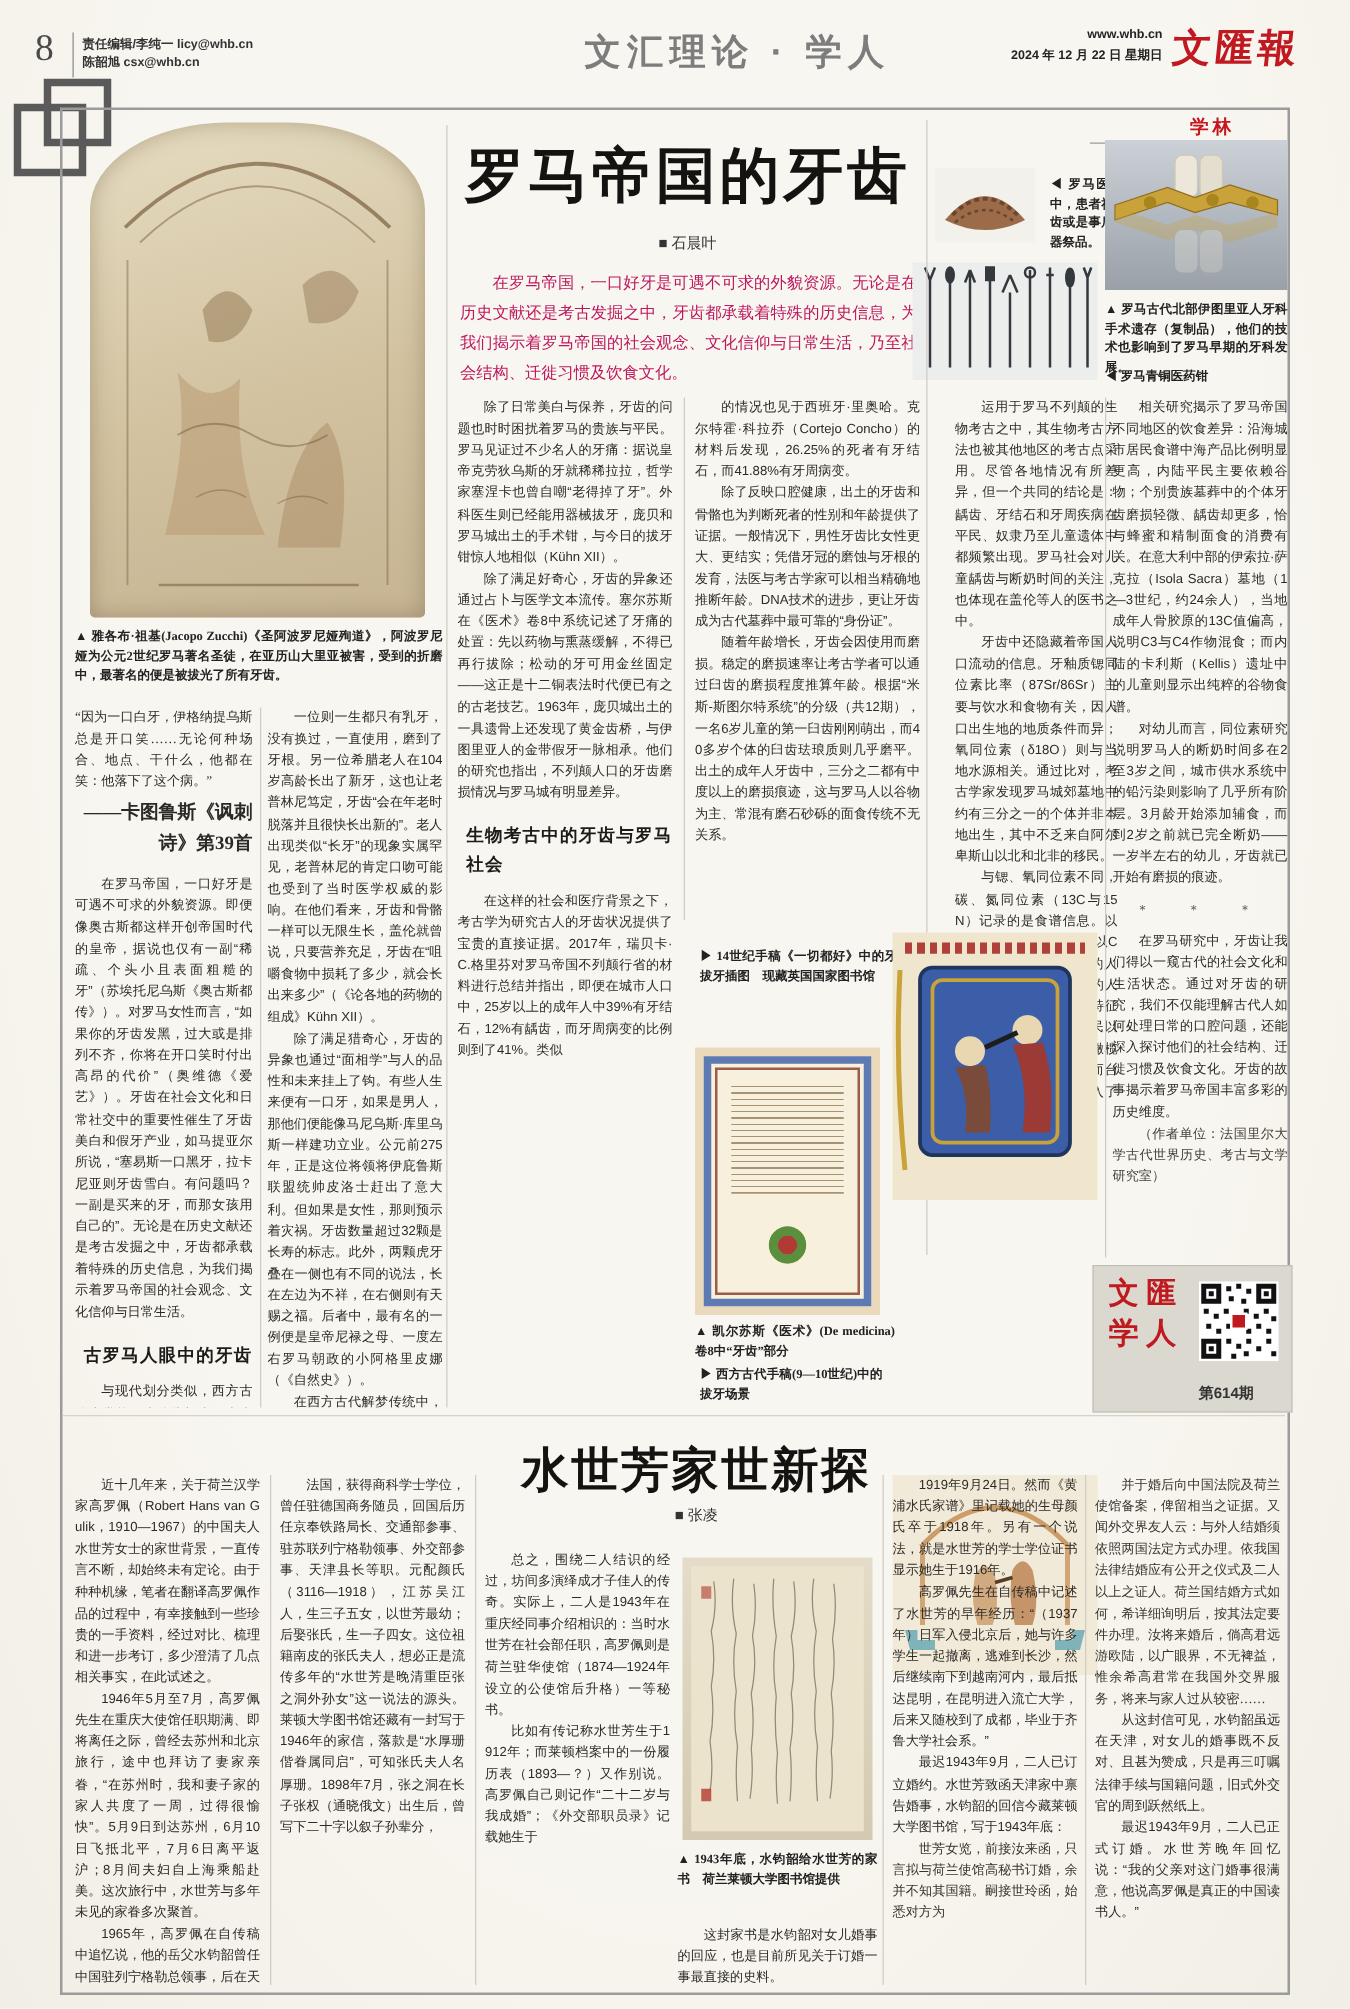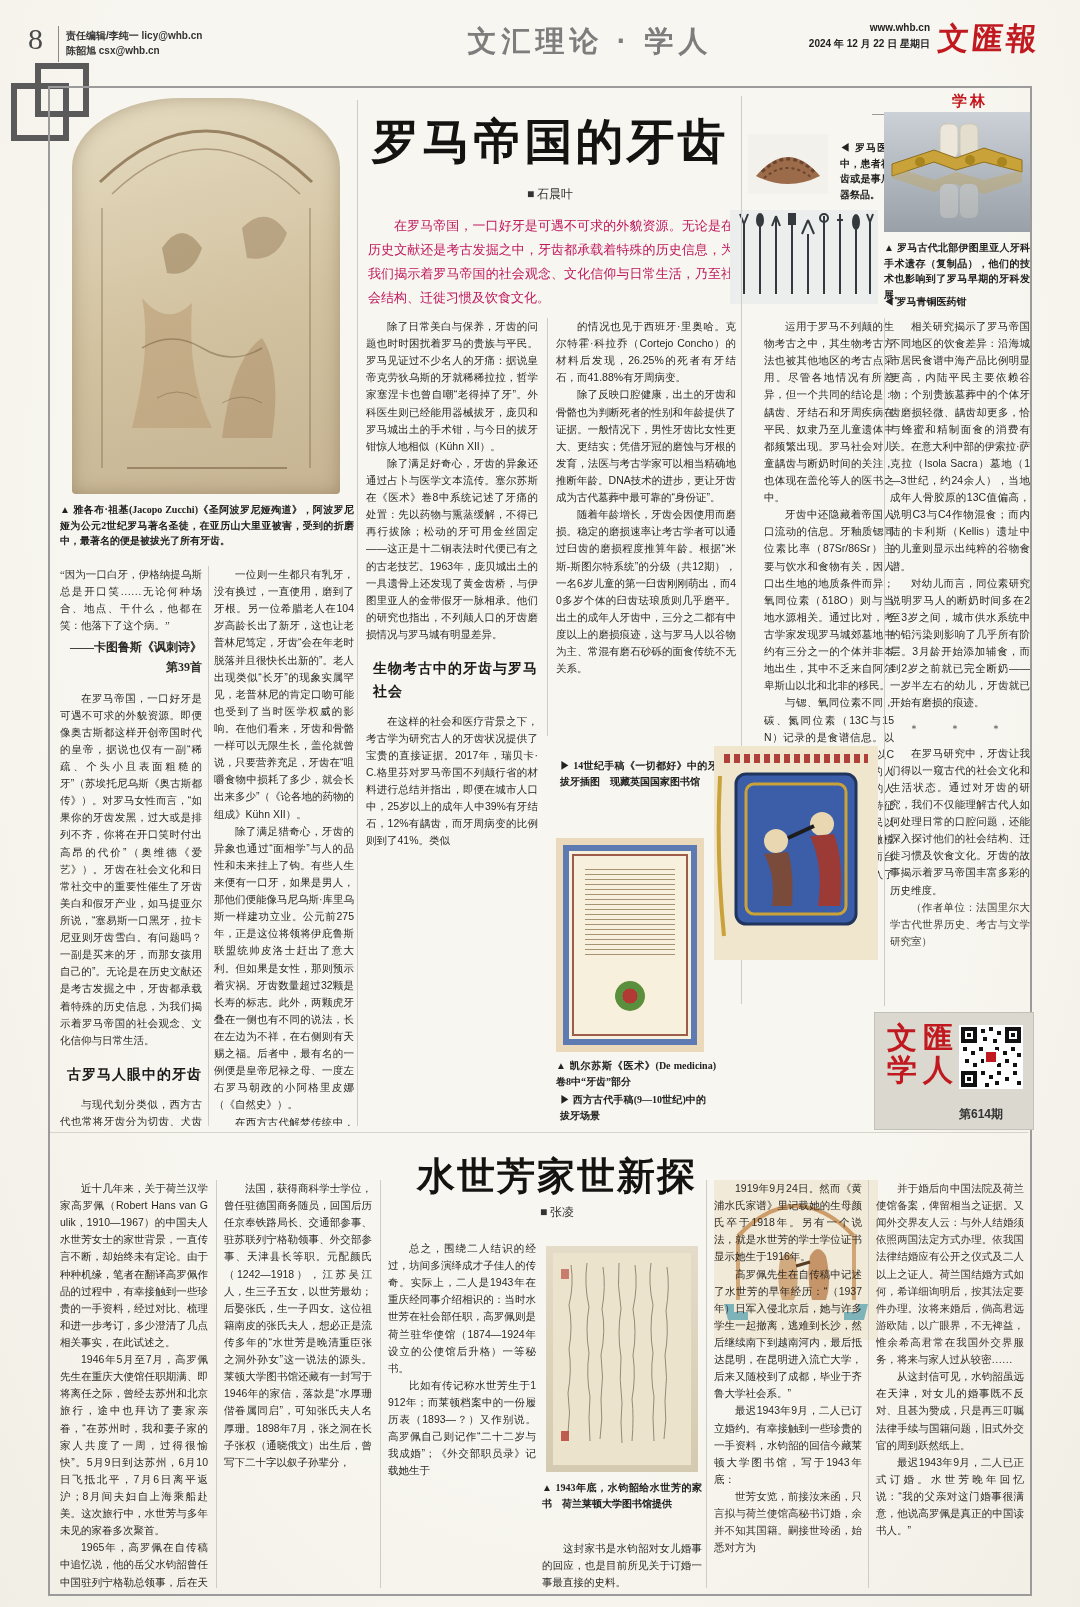--- a/index.html
+++ b/index.html
@@ -32,7 +32,7 @@
   .col .blk-h{font-size:14px;font-weight:bold;color:#1c1b19;margin:14px 0 10px;
        letter-spacing:1px;text-indent:0;padding-left:.5em;}
   .col .blk-q{text-indent:0;font-family:"Liberation Serif",serif;color:#2e2c29;}
-  .col .blk-qs{text-indent:0;text-align:right;font-weight:bold;font-size:12px;
+  .col .blk-qs{text-indent:0;text-align:right;font-weight:bold;font-size:15px;
        font-family:"Liberation Serif",serif;margin:4px 0 12px;}
   .col .blk-sep{text-indent:0;text-align:center;letter-spacing:10px;color:#555;margin:8px 0;}
   .col .blk-sig{text-indent:2em;font-family:"Liberation Serif",serif;color:#44403a;}

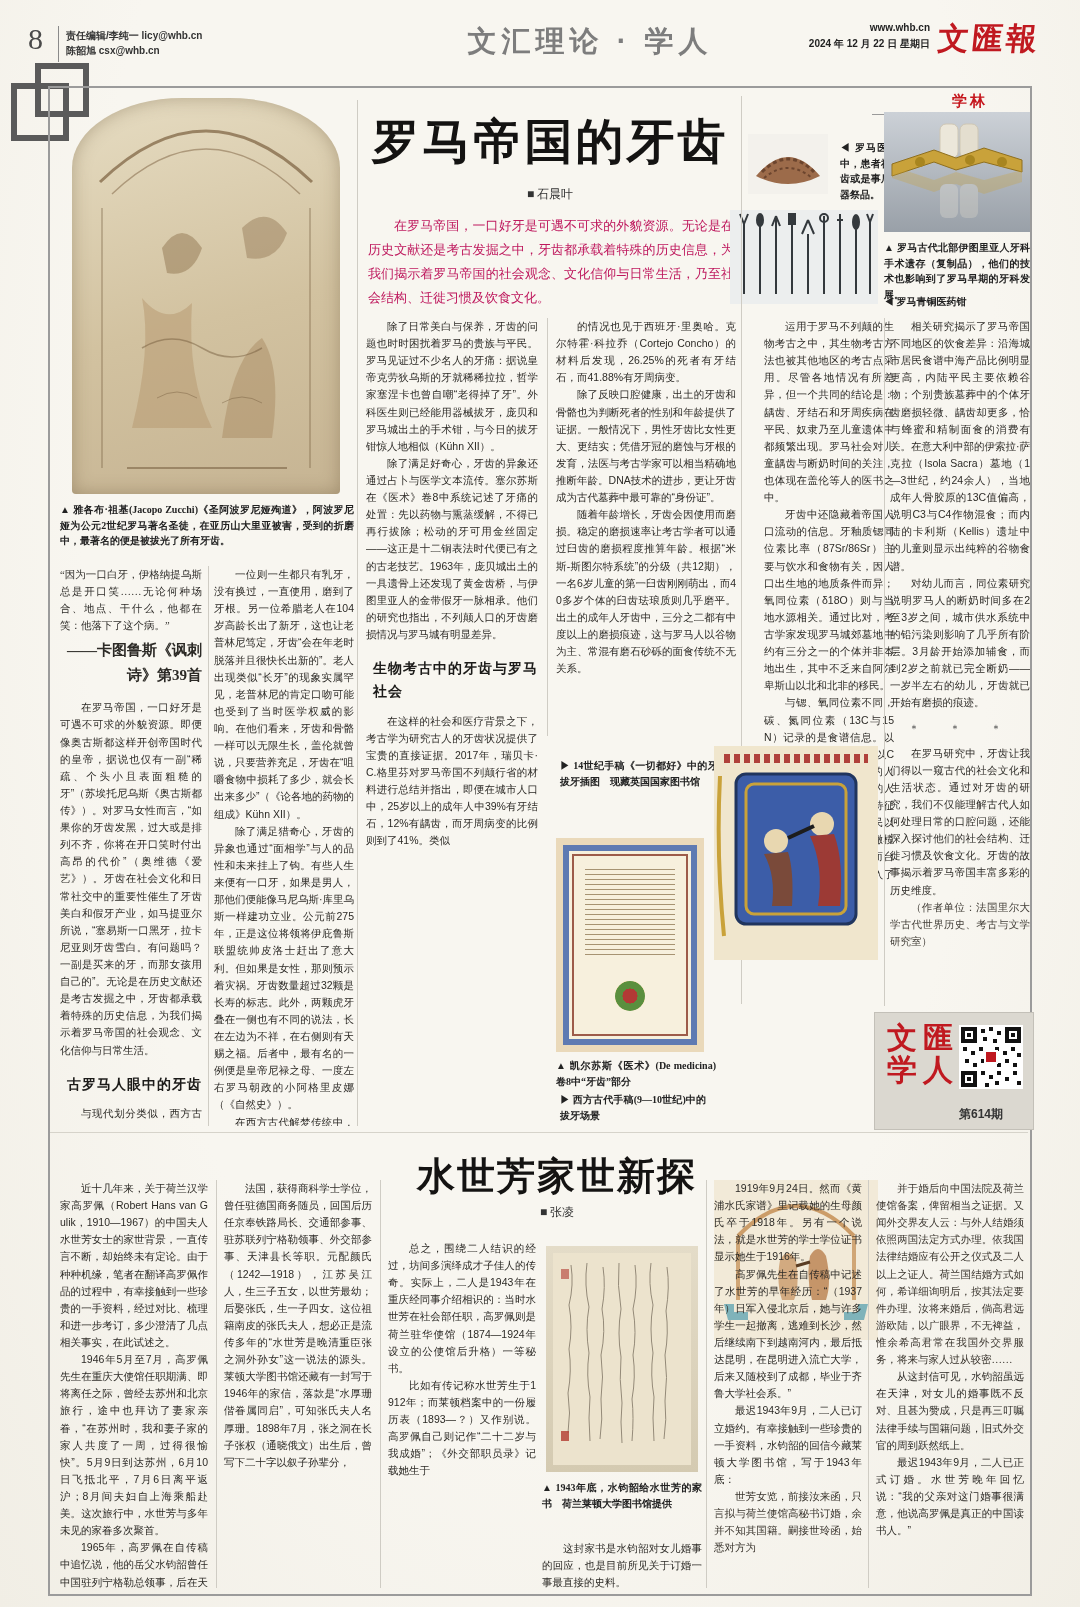--- a/index.html
+++ b/index.html
@@ -69,7 +69,7 @@
   
   .panel{background:#dbd8d0;border:1px solid #c3c0b8;}
   .brand{color:#c01920;font-family:"Liberation Serif",serif;font-weight:900;
-       font-size:30px;line-height:1.02;letter-spacing:6px;text-align:center;}
+       font-size:24px;line-height:1.02;letter-spacing:6px;text-align:center;}
   .issue{font-size:12px;font-weight:bold;color:#333;text-align:right;}
 </style>
 </head>

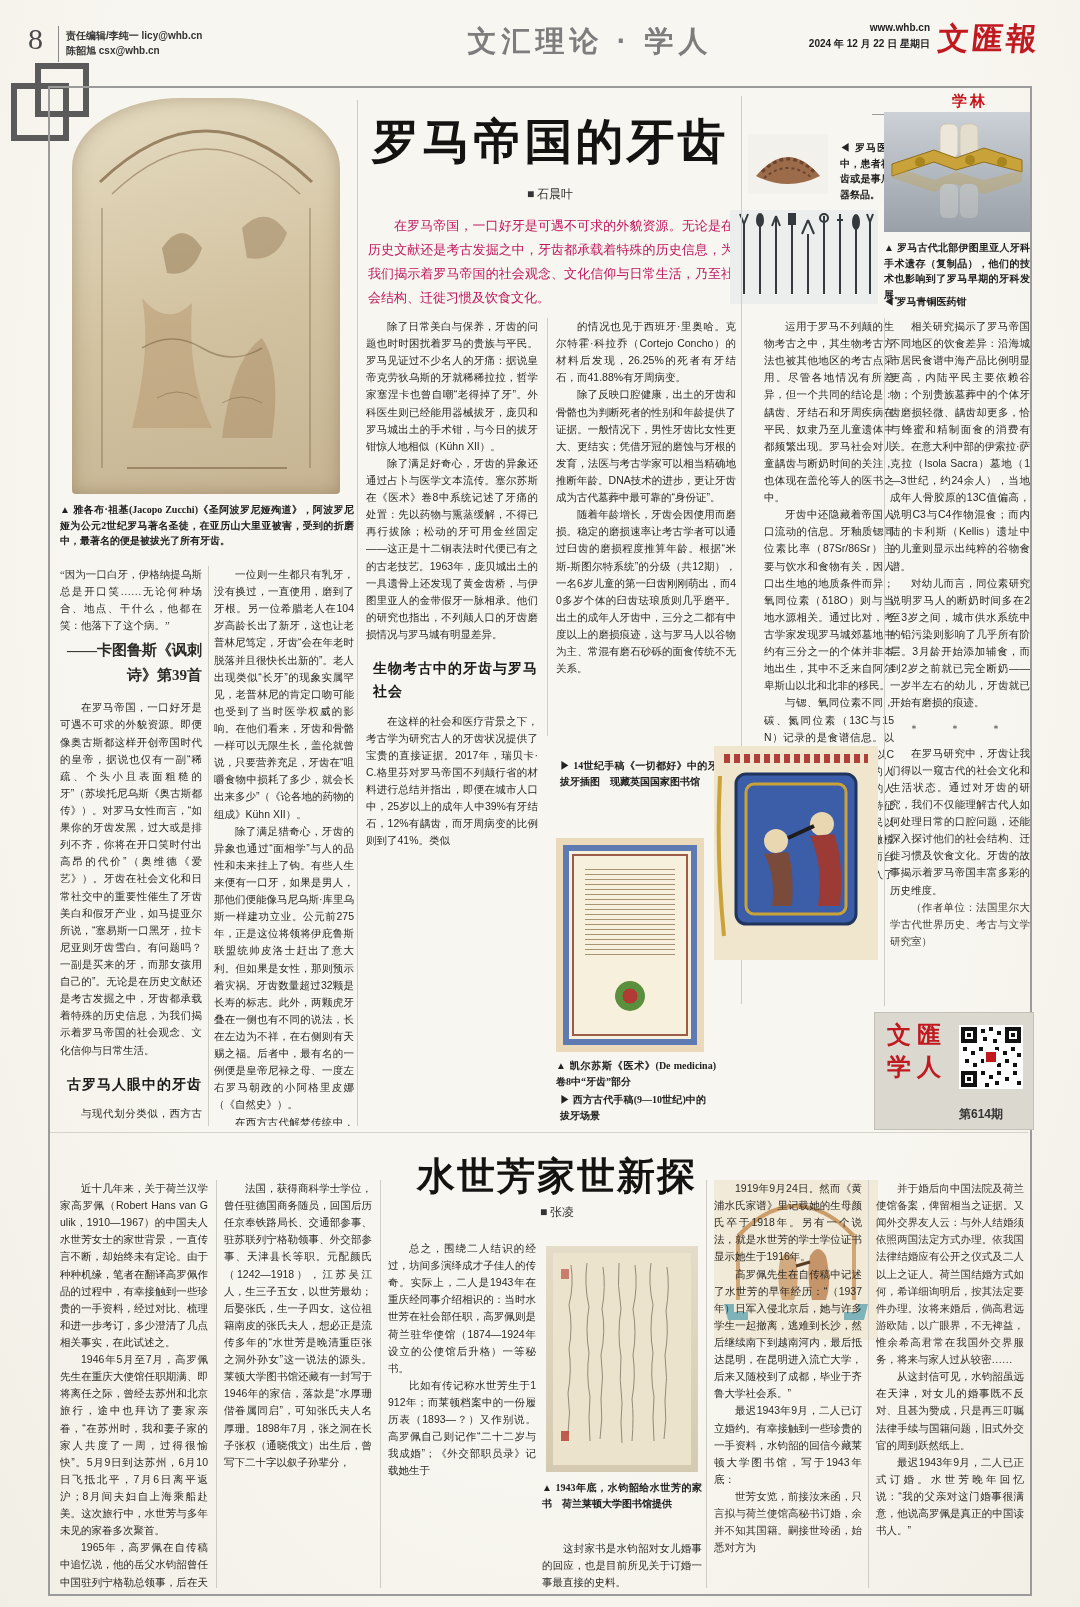--- a/index.html
+++ b/index.html
@@ -302,7 +302,7 @@
   </div>
 <div class="abs vrule" style="left:216px;top:1180px;height:408px;"></div>
 <div class="abs col" style="left:224px;top:1180px;width:148px;height:408px;">
-    <p class="blk-p">法国，获得商科学士学位，曾任驻德国商务随员，回国后历任京奉铁路局长、交通部参事、驻苏联列宁格勒领事、外交部参事、天津县长等职。元配颜氏（1242—1918），江苏吴江人，生三子五女，以世芳最幼；后娶张氏，生一子四女。这位祖籍南皮的张氏夫人，想必正是流传多年的“水世芳是晚清重臣张之洞外孙女”这一说法的源头。莱顿大学图书馆还藏有一封写于1946年的家信，落款是“水厚珊偕眷属同启”，可知张氏夫人名厚珊。1898年7月，张之洞在长子张权（通晓俄文）出生后，曾写下二十字以叙子孙辈分，</p>
+    <p class="blk-p">法国，获得商科学士学位，曾任驻德国商务随员，回国后历任京奉铁路局长、交通部参事、驻苏联列宁格勒领事、外交部参事、天津县长等职。元配颜氏（3116—1918），江苏吴江人，生三子五女，以世芳最幼；后娶张氏，生一子四女。这位祖籍南皮的张氏夫人，想必正是流传多年的“水世芳是晚清重臣张之洞外孙女”这一说法的源头。莱顿大学图书馆还藏有一封写于1946年的家信，落款是“水厚珊偕眷属同启”，可知张氏夫人名厚珊。1898年7月，张之洞在长子张权（通晓俄文）出生后，曾写下二十字以叙子孙辈分，</p>
   </div>
 <div class="abs vrule" style="left:380px;top:1180px;height:408px;"></div>
 <div class="abs col" style="left:388px;top:1240px;width:148px;height:348px;">

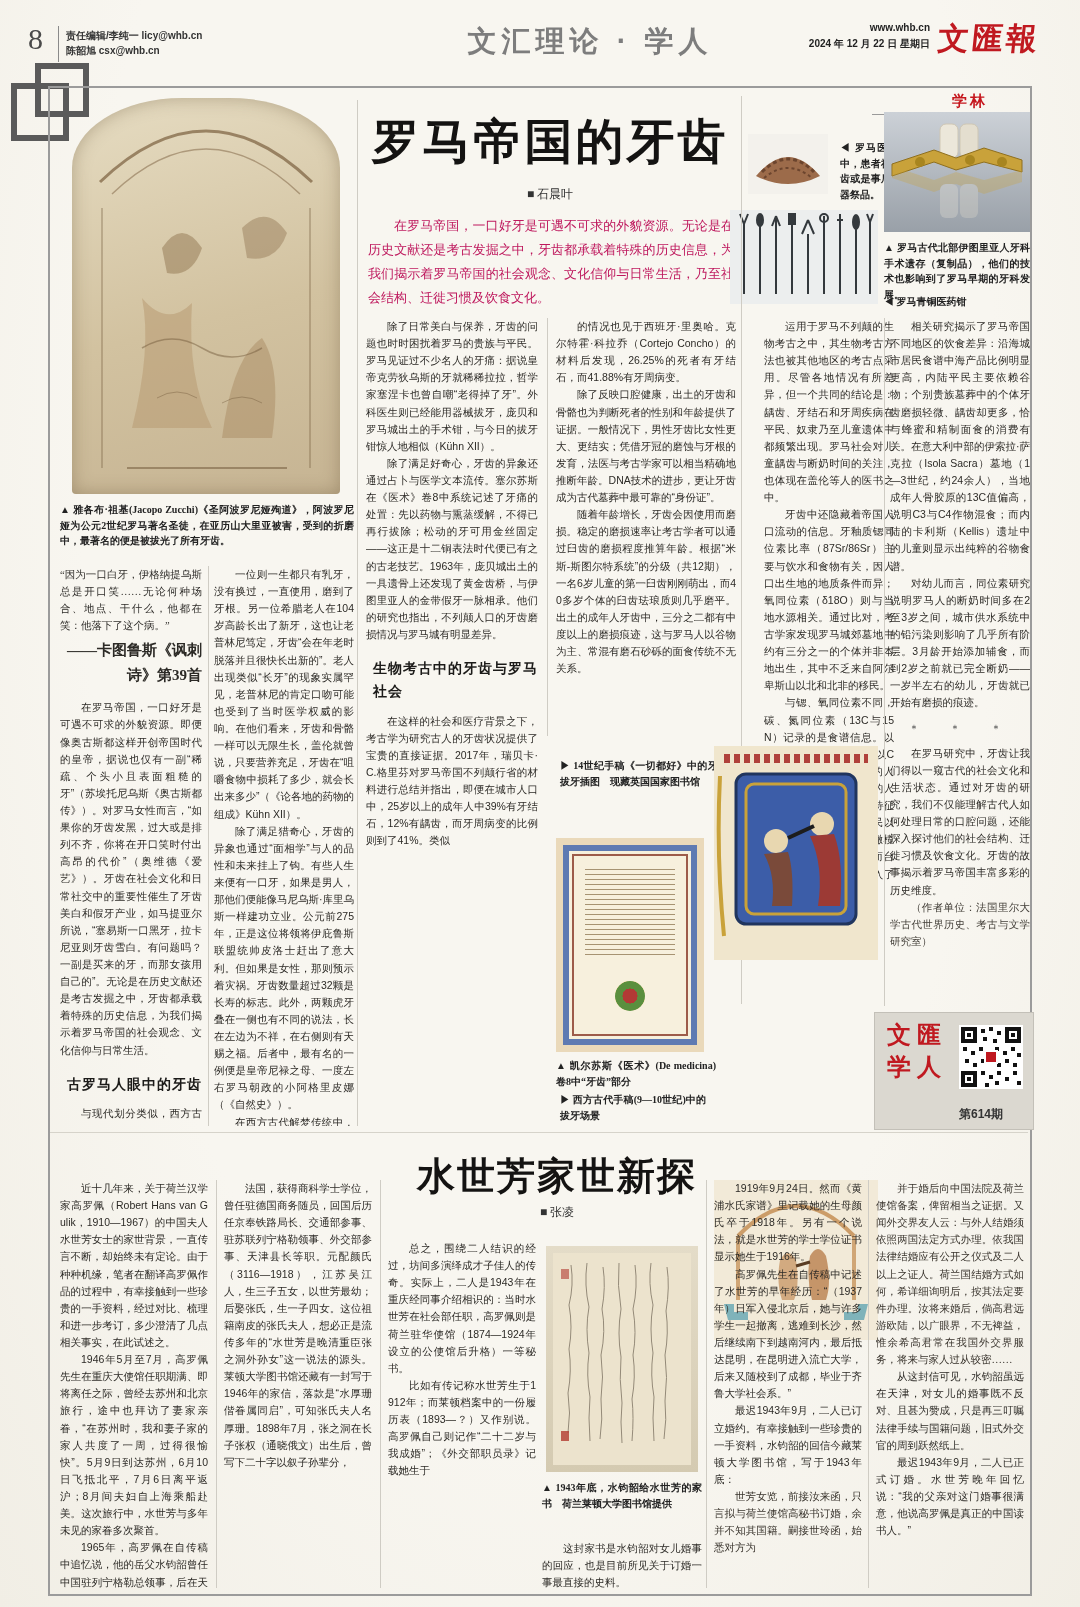--- a/index.html
+++ b/index.html
@@ -336,7 +336,7 @@
 <div class="abs col" style="left:714px;top:1180px;width:148px;height:408px;">
     <p class="blk-p">1919年9月24日。然而《黄浦水氏家谱》里记载她的生母颜氏卒于1918年。另有一个说法，就是水世芳的学士学位证书显示她生于1916年。</p>
     <p class="blk-p">高罗佩先生在自传稿中记述了水世芳的早年经历：“（1937年）日军入侵北京后，她与许多学生一起撤离，逃难到长沙，然后继续南下到越南河内，最后抵达昆明，在昆明进入流亡大学，后来又随校到了成都，毕业于齐鲁大学社会系。”</p>
-    <p class="blk-p">最迟1943年9月，二人已订立婚约。有幸接触到一些珍贵的一手资料，水钧韶的回信今藏莱顿大学图书馆，写于1943年底：</p>
+    <p class="blk-p">最迟1943年9月，二人已订立婚约。水世芳致函天津家中禀告婚事，水钧韶的回信今藏莱顿大学图书馆，写于1943年底：</p>
     <p class="blk-letter">世芳女览，前接汝来函，只言拟与荷兰使馆高秘书订婚，余并不知其国籍。嗣接世玲函，始悉对方为</p>
   </div>
 <div class="abs vrule" style="left:868px;top:1180px;height:408px;"></div>

